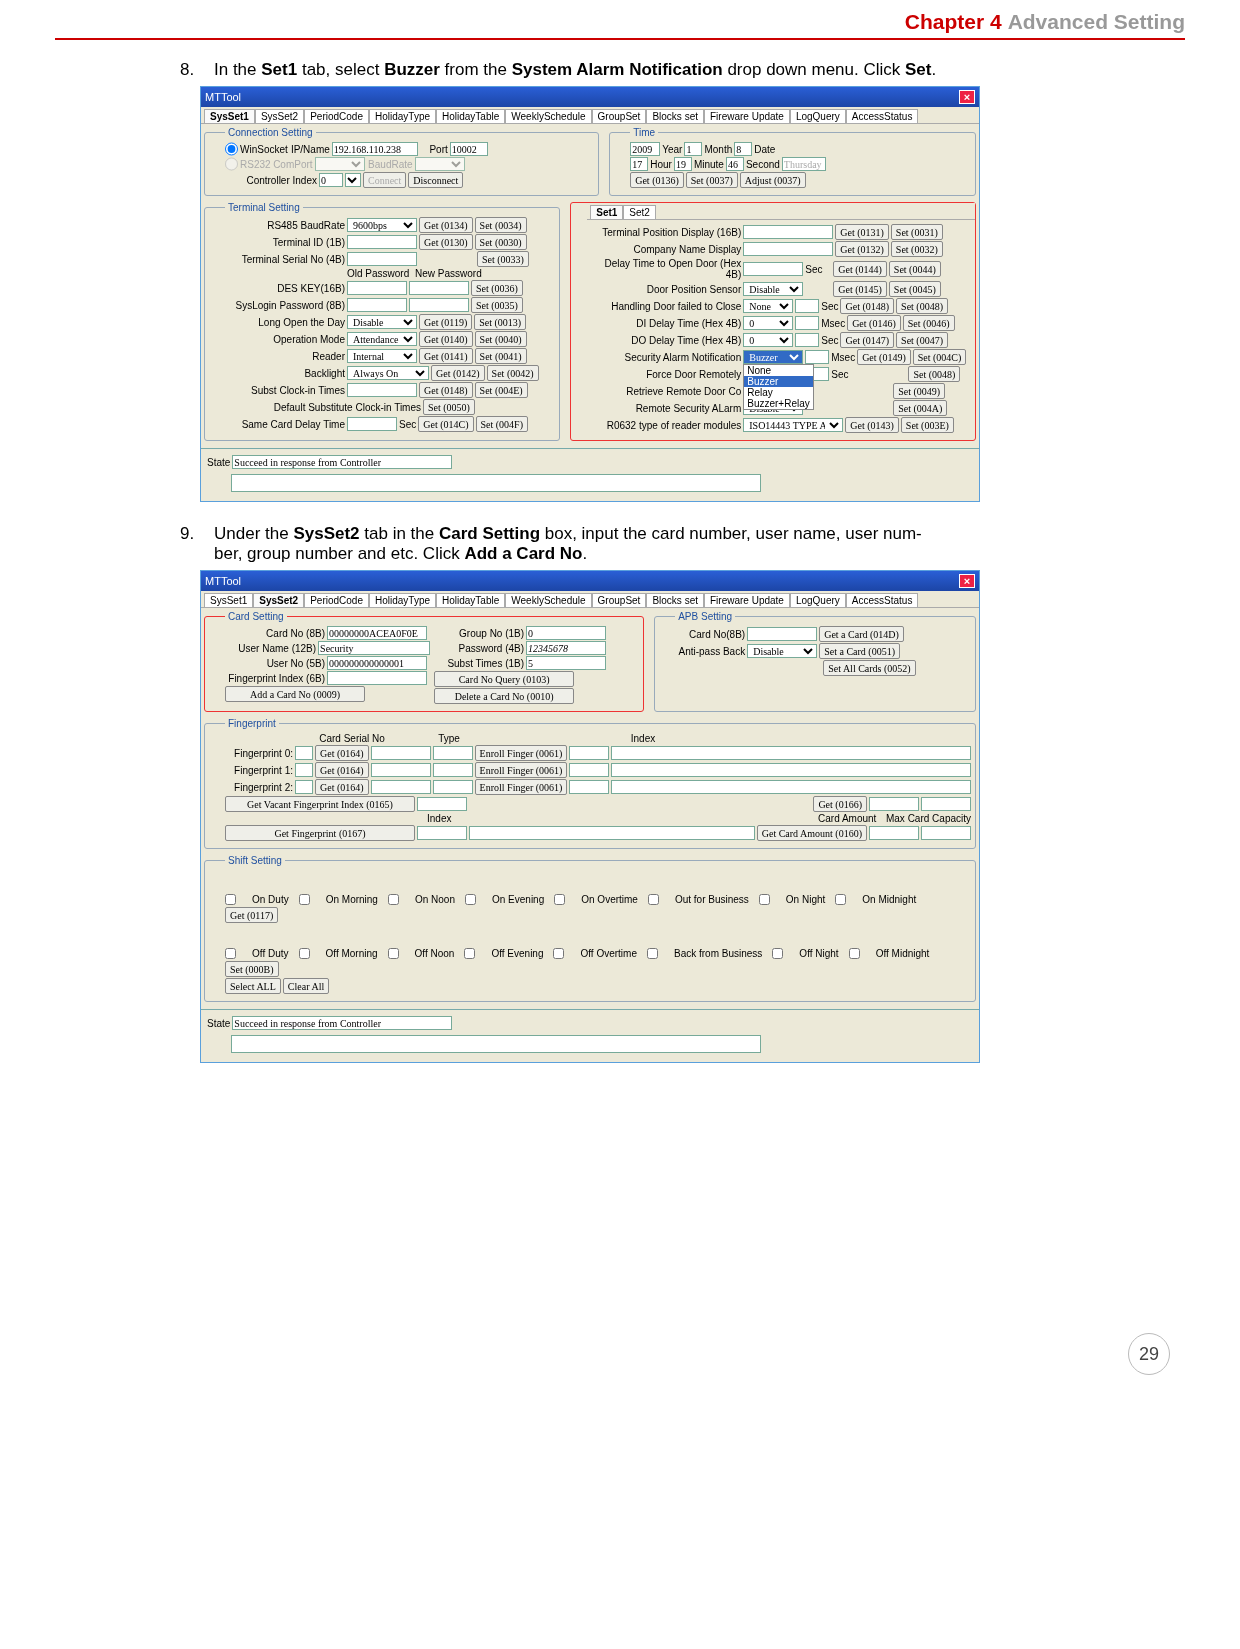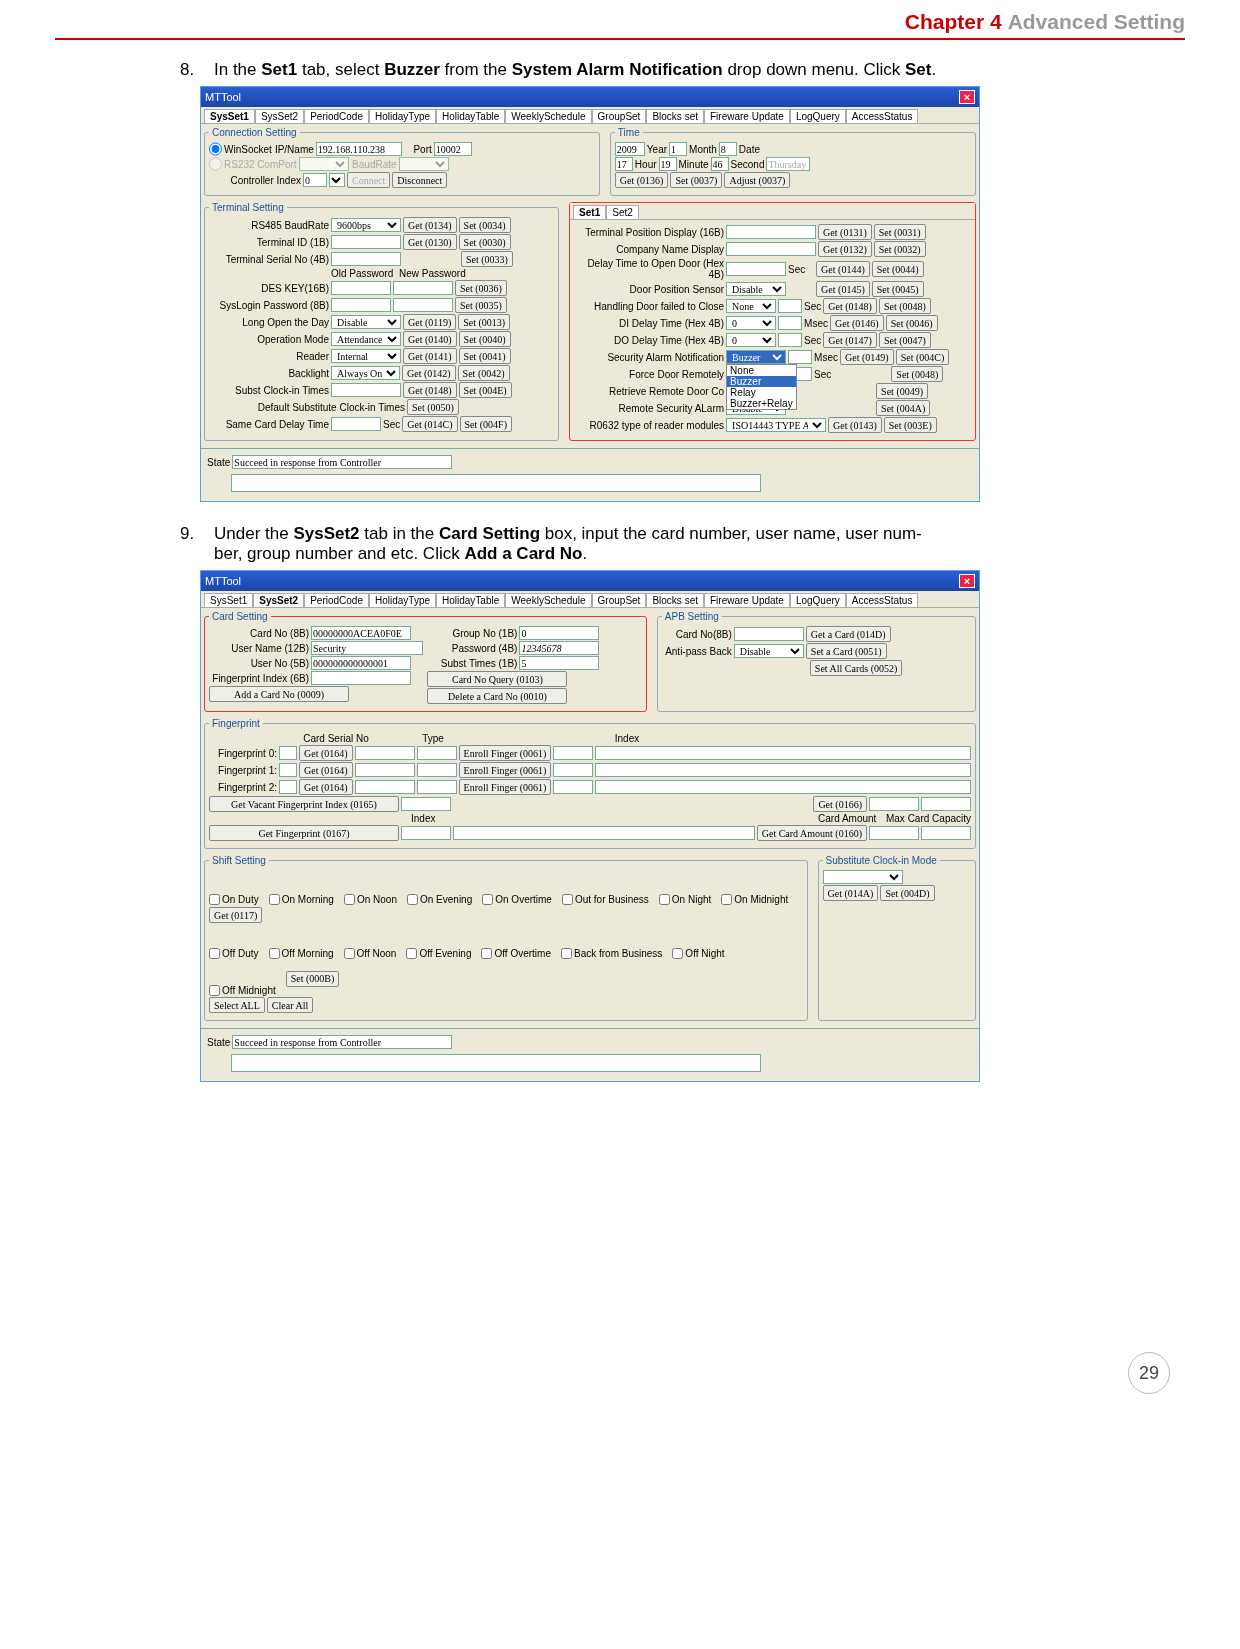--- a/index.html
+++ b/index.html
@@ -44,7 +44,7 @@
   .tab { background:#fff; border:1px solid #aaa; border-bottom:none; padding:1px 5px; margin-right:0; font-size:10px; white-space:nowrap; }
   .tab.sel { font-weight:700; background:#fafafa; }
 
-  fieldset  { border:1px solid #9ab; border-radius:3px; margin:3px; padding:3px 4px 6px 4px; }
+  fieldset  { border:1px solid #9ab; border-radius:3px; margin:3px; padding:3px 4px 6px 20px; }
   fieldset.hi { border:1.5px solid #e33; }
   legend    { color:#2050a0; font-size:10px; padding:0 3px; }
   .row      { display:flex; align-items:center; margin:1px 0; gap:2px; flex-wrap:nowrap; }

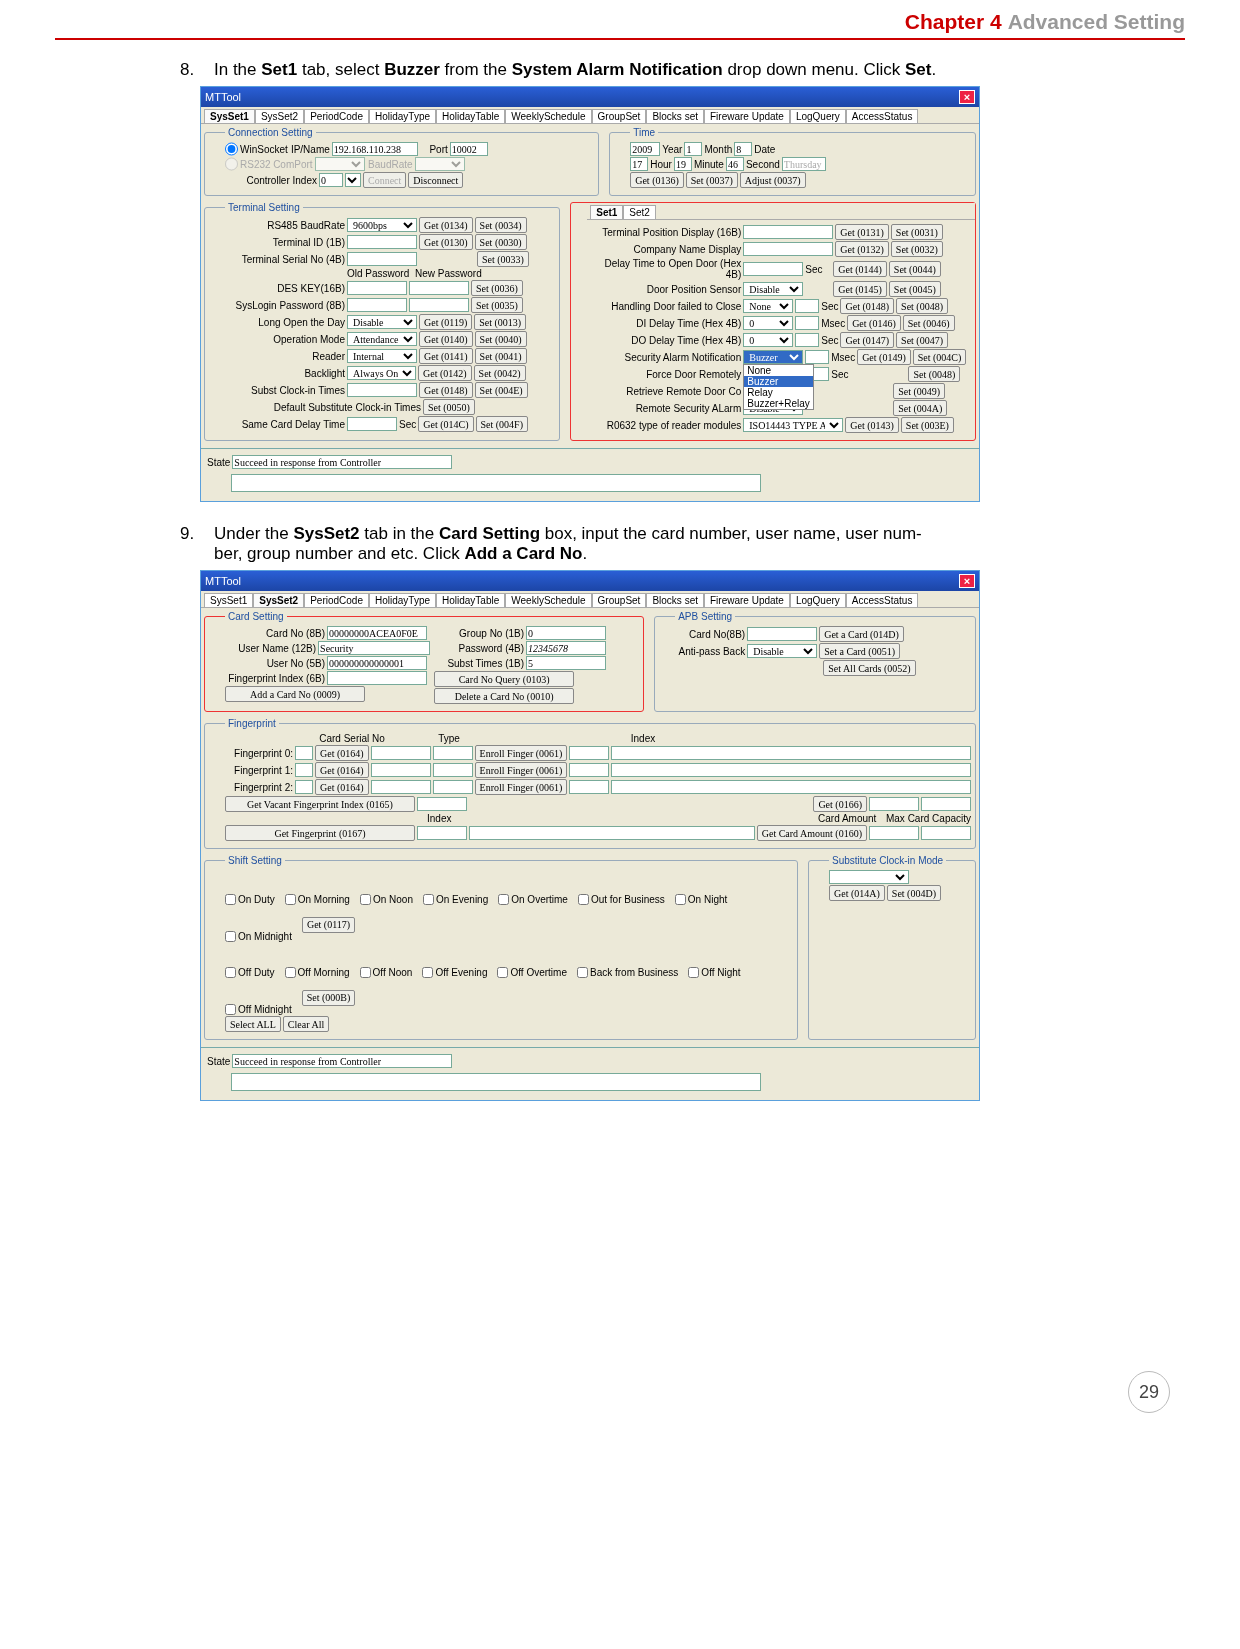--- a/index.html
+++ b/index.html
@@ -221,7 +221,7 @@
         </div>
       <div class="row">
           <span class="lbl" style="width:120px">Backlight</span>
-          <select style="width:69px"><option>Always On</option></select>
+          <select style="width:82px"><option>Always On</option></select>
           <button class="btn">Get (0142)</button>
           <button class="btn">Set (0042)</button>
         </div>

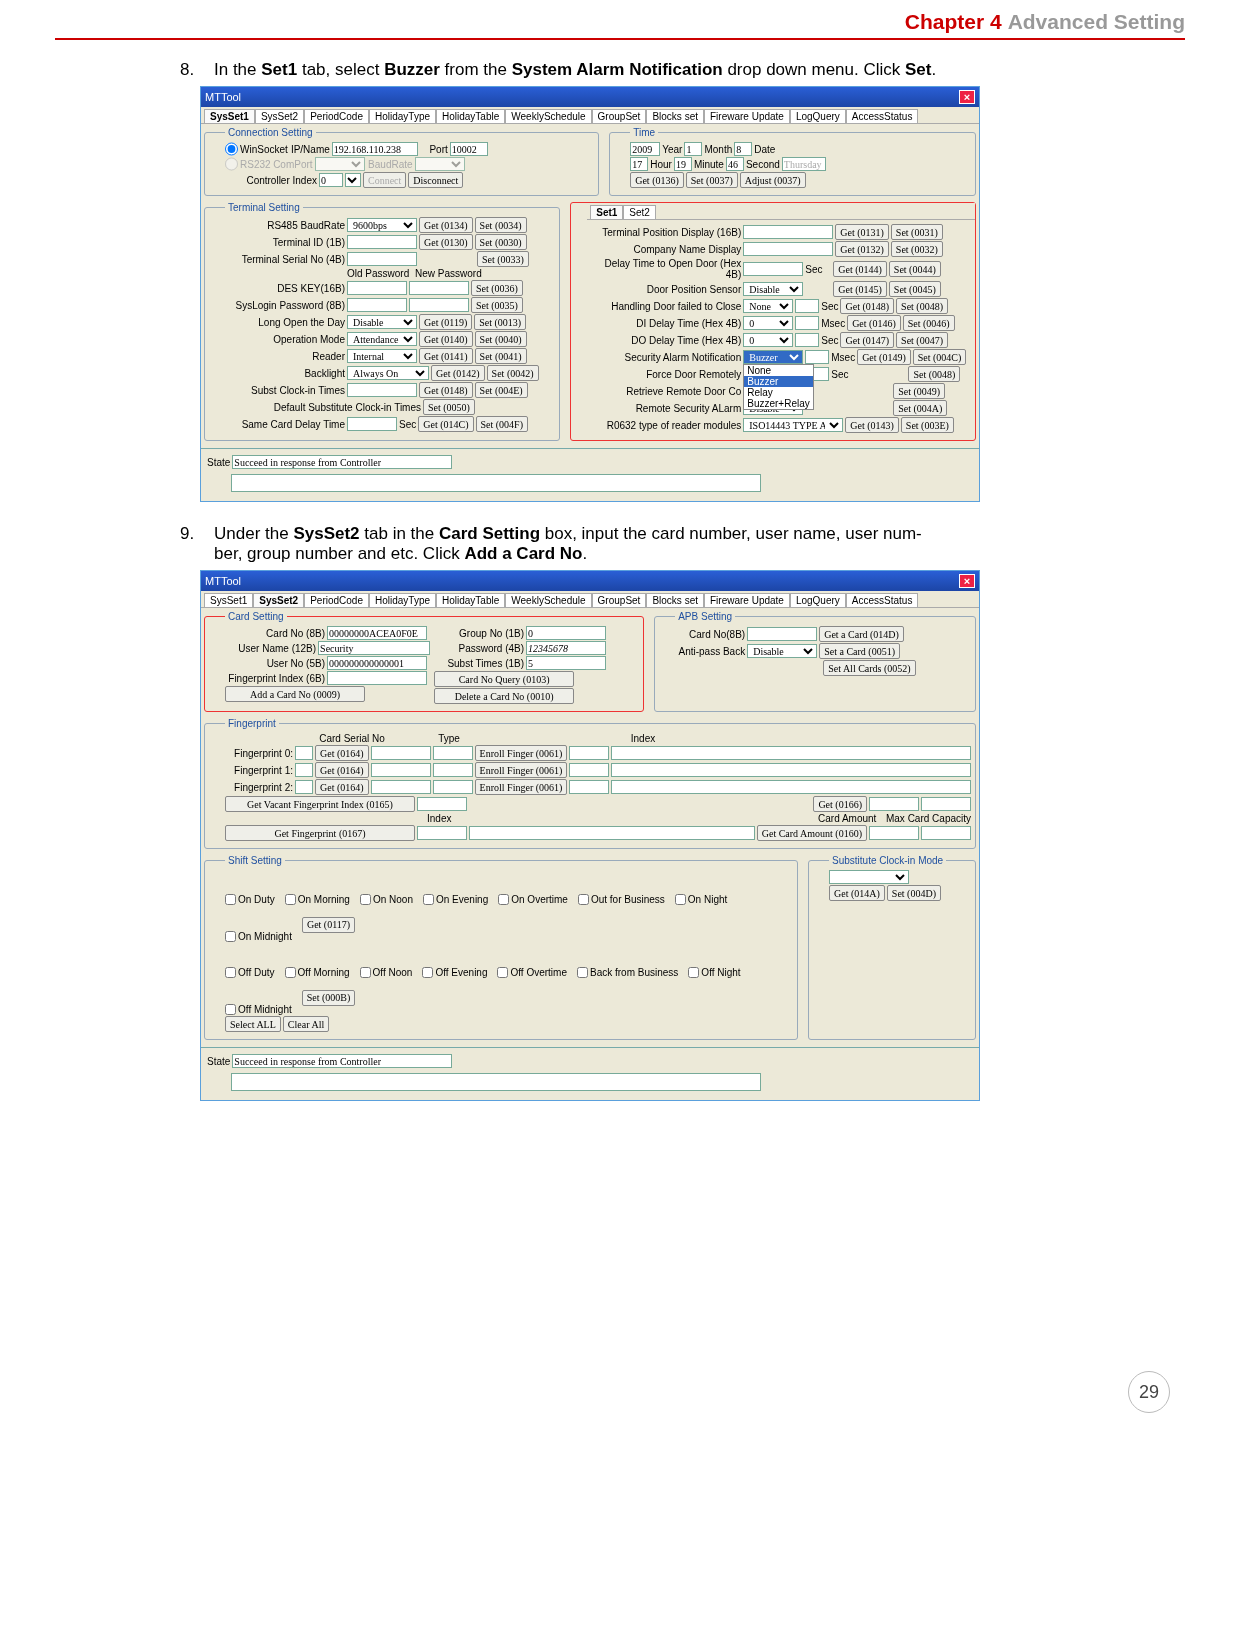--- a/index.html
+++ b/index.html
@@ -583,16 +583,6 @@
         <button class="btn">Clear All</button>
       </div>
     </fieldset>
-    <fieldset style="flex:1">
-      <legend>Substitute Clock-in Mode</legend>
-      <div class="row">
-          <select style="width:80px"></select>
-        </div>
-      <div class="row">
-          <button class="btn">Get (014A)</button>
-          <button class="btn">Set (004D)</button>
-        </div>
-    </fieldset>
   </div>
 
   <hr class="blueline">

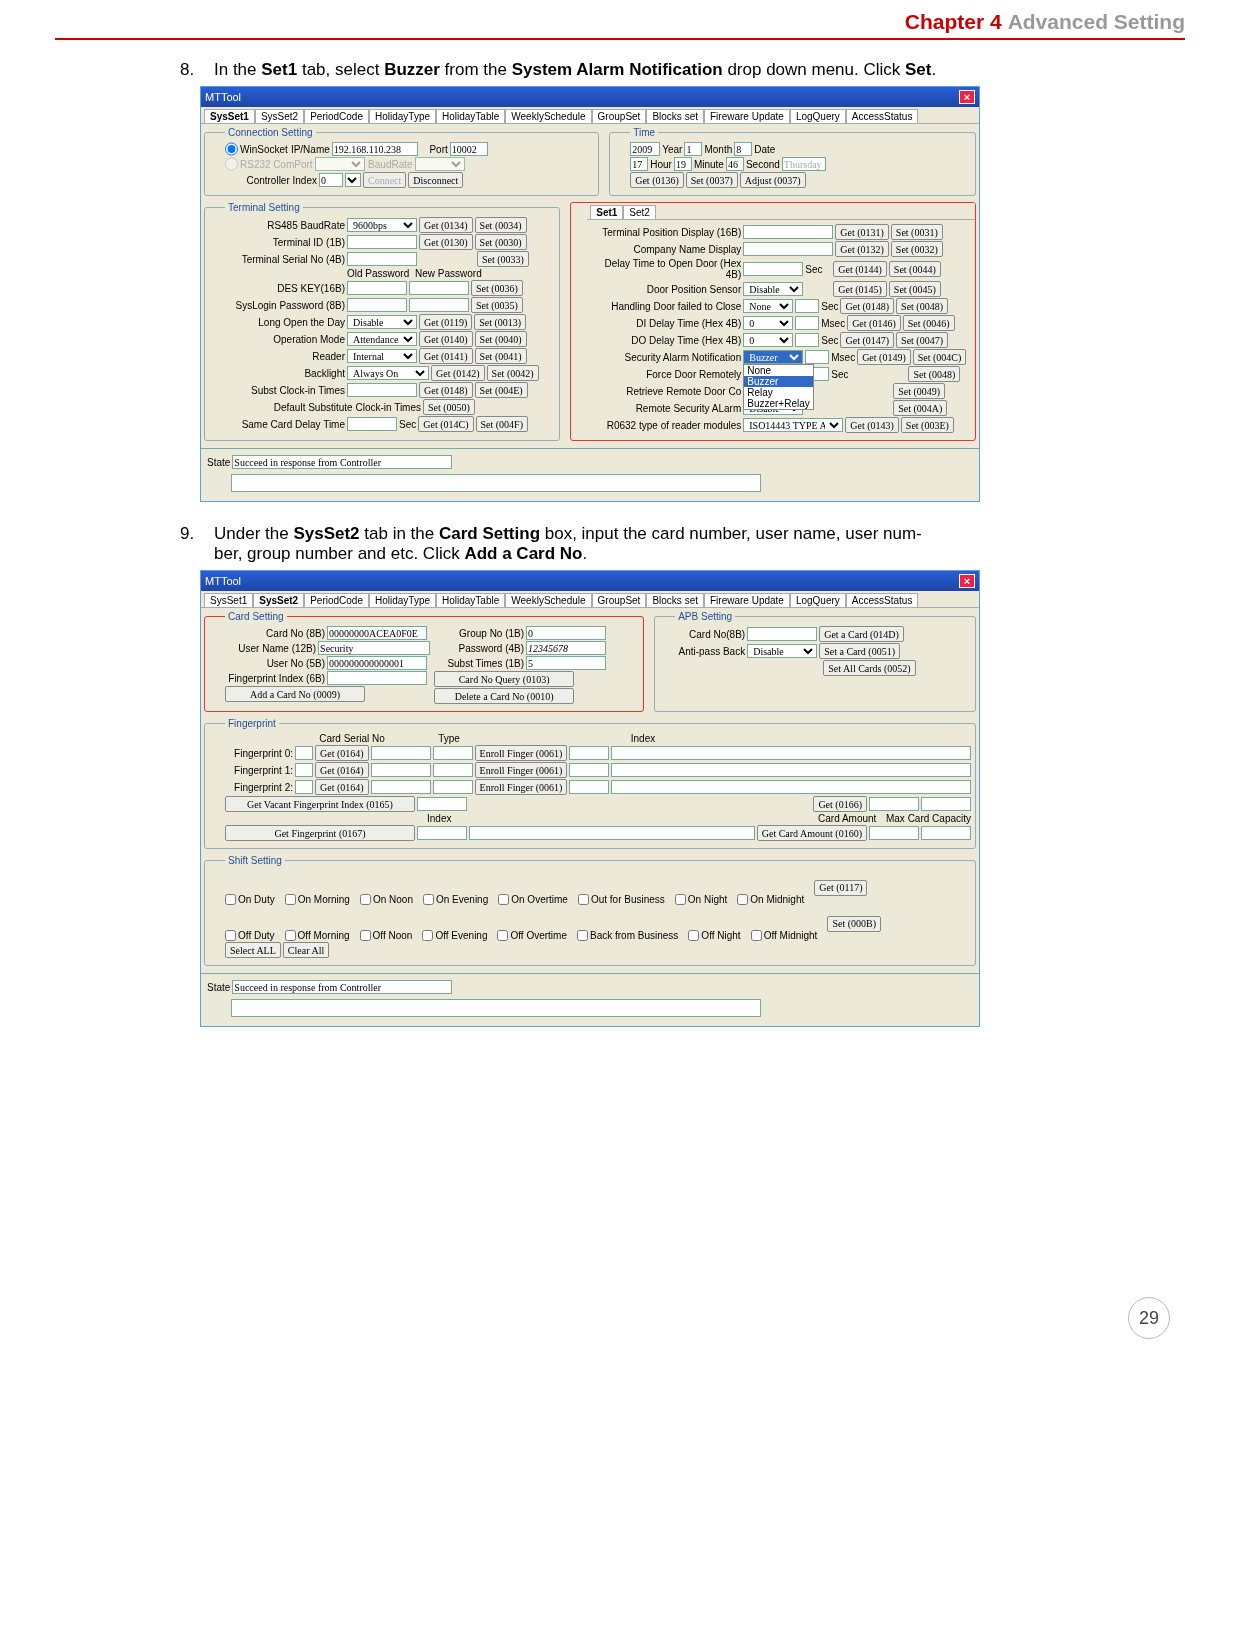--- a/index.html
+++ b/index.html
@@ -67,7 +67,7 @@
   .droplist .opts div { padding:0 3px; white-space:nowrap; }
   .droplist .opts .sel { background:#316ac5; color:#fff; }
 
-  .chk { display:inline-flex; align-items:center; gap:2px; margin-right:8px;margin-top:24px; }
+  .chk { display:inline-flex; align-items:center; gap:16px; margin-right:8px;margin-top:24px; }
   .chk input { width:11px; height:11px; }
 
   hr.blueline { border:none; border-top:1px solid #7aa; margin:4px 0; }

